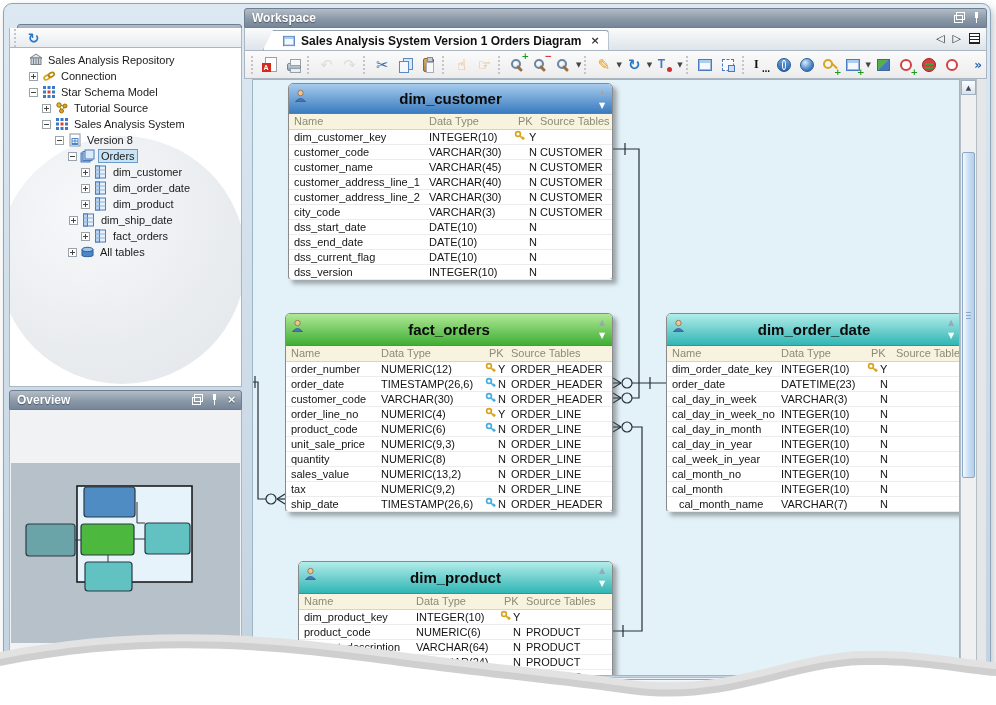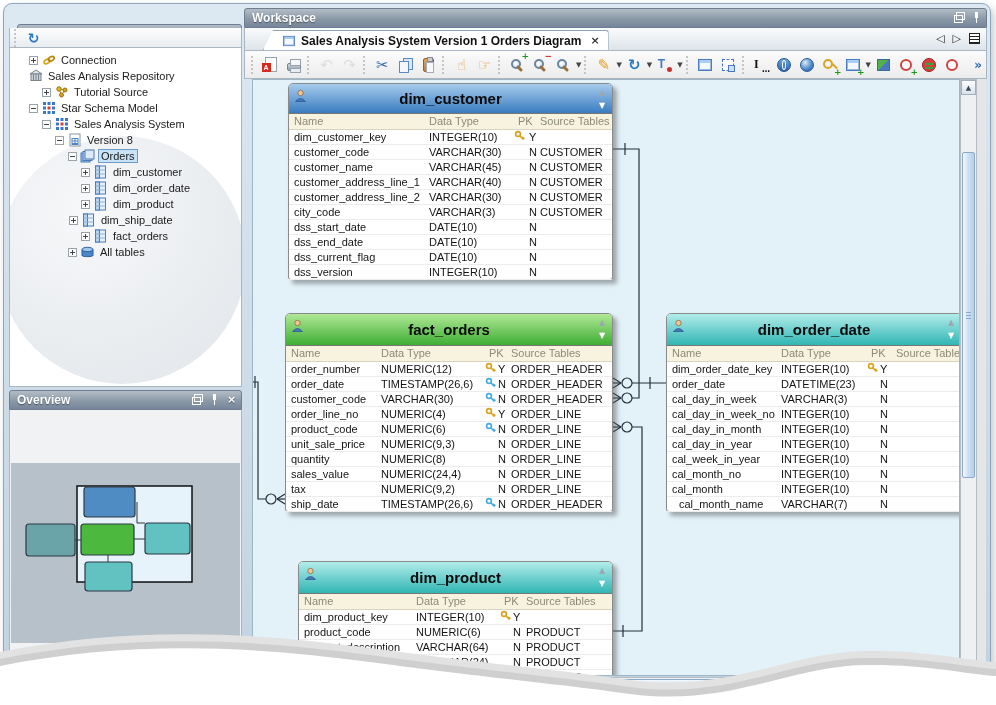--- a/index.html
+++ b/index.html
@@ -165,16 +165,6 @@
       <div id="repoTree">
         <div class="globe"></div>
         <div id="treeRows" style="position:relative;padding-top:4px;">
-            <div class="tree-row" style="padding-left: 19px;">
-              <span class="exp plus"></span>
-              <span class="ticon">
-                <svg width="14" height="14">
-                  <ellipse cx="5" cy="8.4" rx="3.1" ry="2" fill="none" stroke="#d9a520" stroke-width="1.7" transform="rotate(-30 5 8.4)"></ellipse>
-                  <ellipse cx="9.3" cy="5.8" rx="3.1" ry="2" fill="none" stroke="#b8860b" stroke-width="1.7" transform="rotate(-30 9.3 5.8)"></ellipse>
-                </svg>
-              </span>
-              <span class="tlabel">Connection</span>
-            </div>
             <div class="tree-row" style="padding-left: 6px;">
               <span style="width:12px;flex:none;"></span>
               <span class="ticon">
@@ -185,6 +175,16 @@
                 </svg>
               </span>
               <span class="tlabel">Sales Analysis Repository</span>
+            </div>
+            <div class="tree-row" style="padding-left: 19px;">
+              <span class="exp plus"></span>
+              <span class="ticon">
+                <svg width="14" height="14">
+                  <ellipse cx="5" cy="8.4" rx="3.1" ry="2" fill="none" stroke="#d9a520" stroke-width="1.7" transform="rotate(-30 5 8.4)"></ellipse>
+                  <ellipse cx="9.3" cy="5.8" rx="3.1" ry="2" fill="none" stroke="#b8860b" stroke-width="1.7" transform="rotate(-30 9.3 5.8)"></ellipse>
+                </svg>
+              </span>
+              <span class="tlabel">Connection</span>
             </div>
             <div class="tree-row" style="padding-left: 32px;">
               <span class="exp plus"></span>

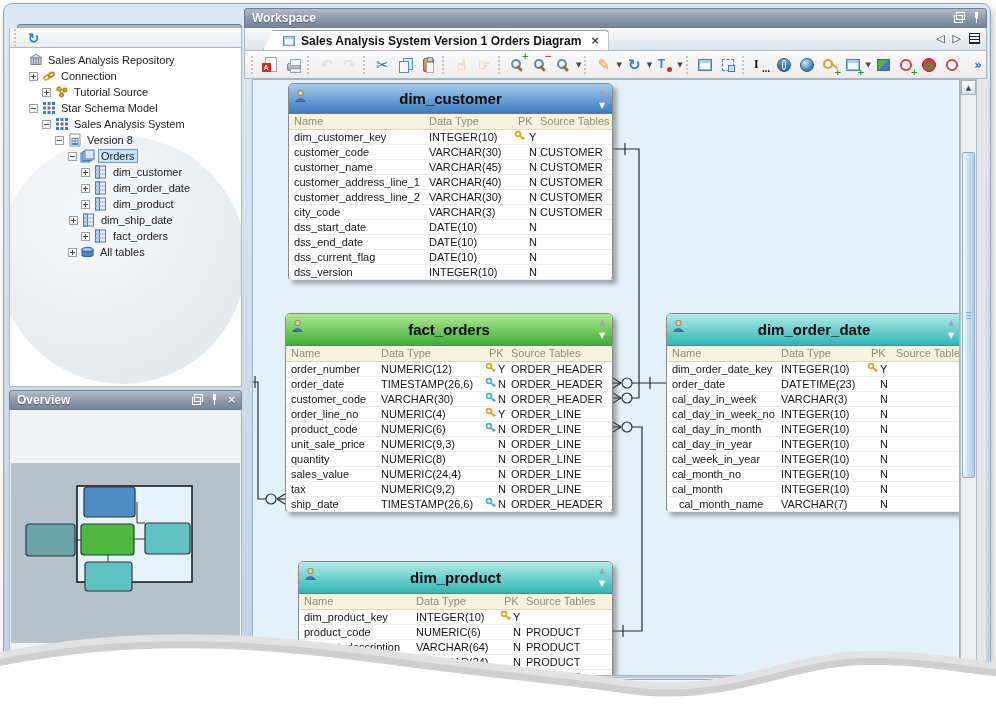--- a/index.html
+++ b/index.html
@@ -186,18 +186,6 @@
               </span>
               <span class="tlabel">Connection</span>
             </div>
-            <div class="tree-row" style="padding-left: 32px;">
-              <span class="exp plus"></span>
-              <span class="ticon">
-                <svg width="14" height="14">
-                  <path d="M4 4 L10 5 M4 4 L6.5 10 M10 5 L6.5 10" stroke="#b8860b"></path>
-                  <circle cx="4" cy="4" r="2.2" fill="#e8b830" stroke="#9a7008"></circle>
-                  <circle cx="10" cy="5" r="2" fill="#d9a520" stroke="#9a7008"></circle>
-                  <circle cx="6.5" cy="10" r="2" fill="#d9a520" stroke="#9a7008"></circle>
-                </svg>
-              </span>
-              <span class="tlabel">Tutorial Source</span>
-            </div>
             <div class="tree-row" style="padding-left: 19px;">
               <span class="exp minus"></span>
               <span class="ticon">
@@ -216,6 +204,18 @@
                 </svg>
               </span>
               <span class="tlabel">Star Schema Model</span>
+            </div>
+            <div class="tree-row" style="padding-left: 32px;">
+              <span class="exp plus"></span>
+              <span class="ticon">
+                <svg width="14" height="14">
+                  <path d="M4 4 L10 5 M4 4 L6.5 10 M10 5 L6.5 10" stroke="#b8860b"></path>
+                  <circle cx="4" cy="4" r="2.2" fill="#e8b830" stroke="#9a7008"></circle>
+                  <circle cx="10" cy="5" r="2" fill="#d9a520" stroke="#9a7008"></circle>
+                  <circle cx="6.5" cy="10" r="2" fill="#d9a520" stroke="#9a7008"></circle>
+                </svg>
+              </span>
+              <span class="tlabel">Tutorial Source</span>
             </div>
             <div class="tree-row" style="padding-left: 32px;">
               <span class="exp minus"></span>

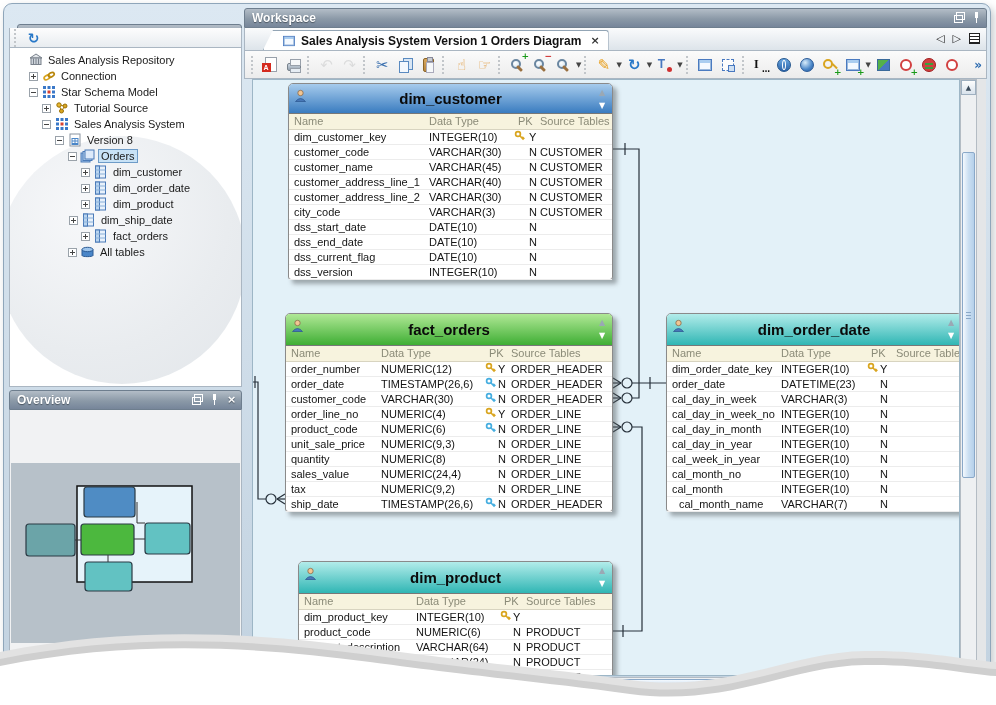--- a/index.html
+++ b/index.html
@@ -674,7 +674,7 @@
               </div>
               <div class="tbl-row">
                 <span style="left:5px">sales_value</span>
-                <span style="left:95px">NUMERIC(24,4)</span>
+                <span style="left:95px">NUMERIC(13,2)</span>
                 <span style="left:212px">N</span>
                 <span style="left:225px">ORDER_LINE</span>
               </div>

